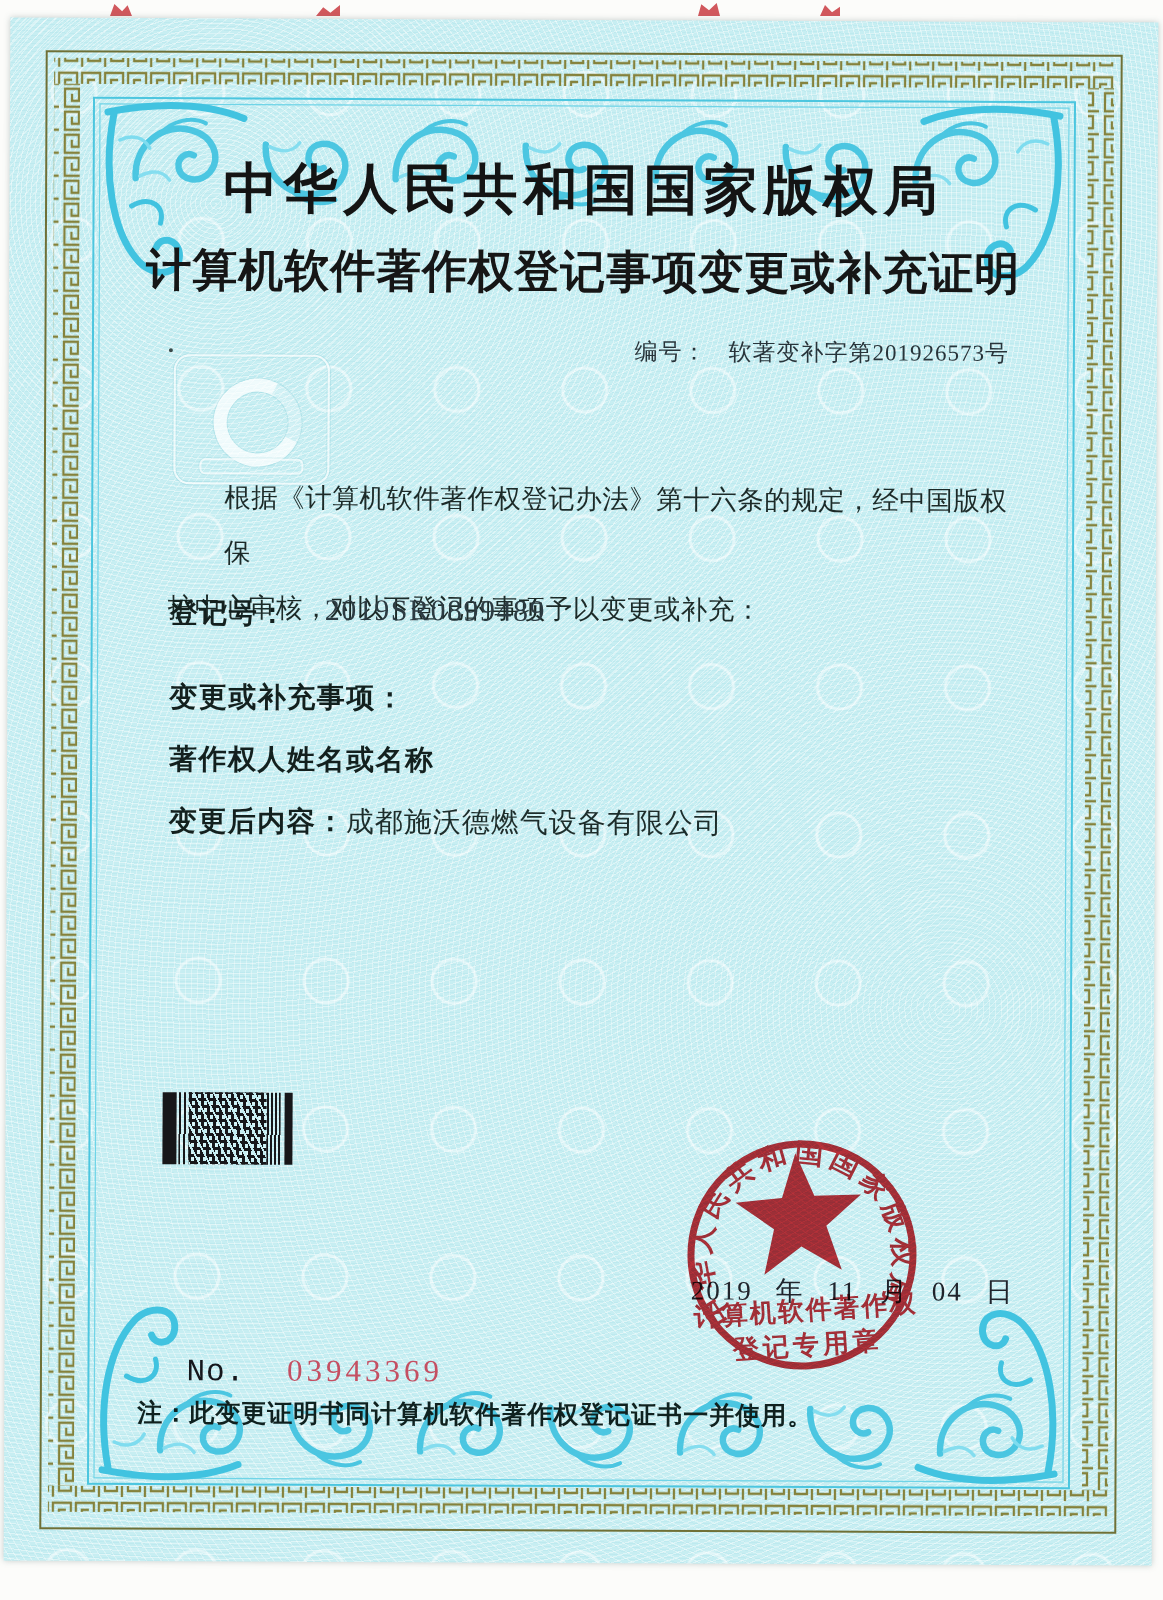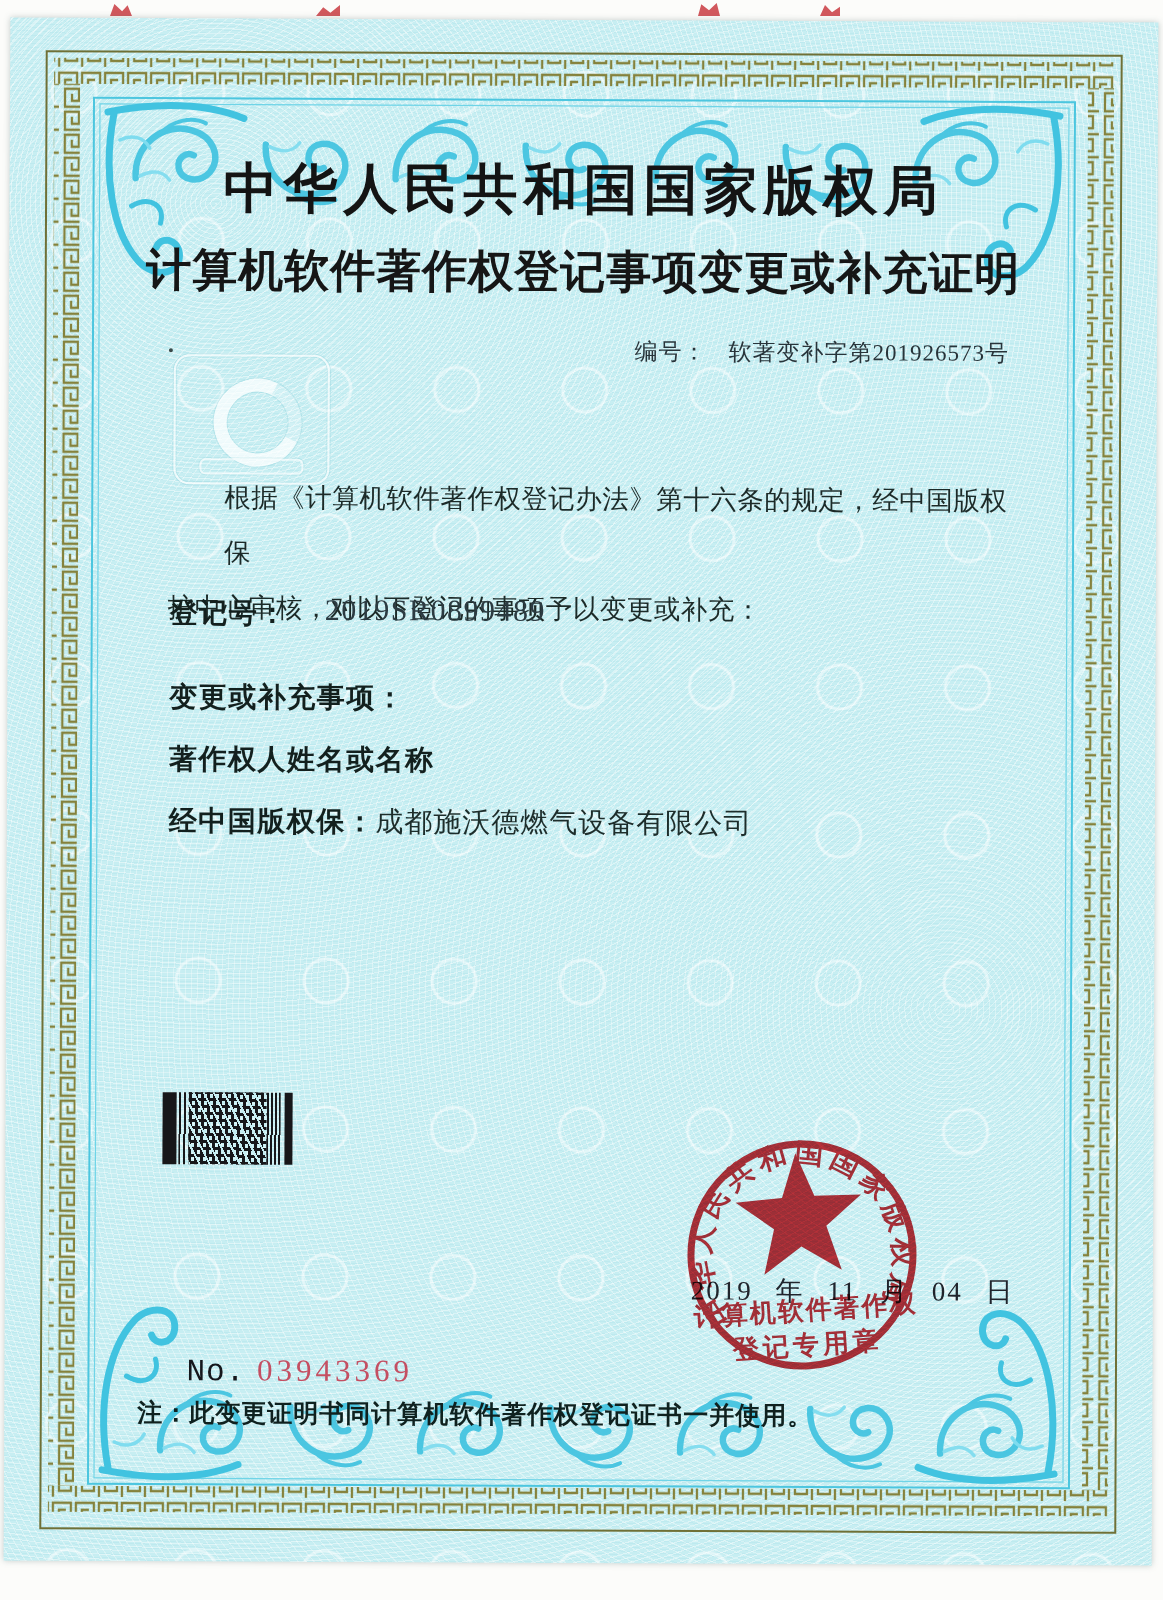--- a/index.html
+++ b/index.html
@@ -198,7 +198,7 @@
     <span class="field-label">著作权人姓名或名称</span>
   </div>
   <div class="field-row row-after">
-    <span class="field-label">经中国版权保：</span><span class="field-value">成都施沃德燃气设备有限公司</span>
+    <span class="field-label">变更后内容：</span><span class="field-value">成都施沃德燃气设备有限公司</span>
   </div>
 
   <div class="barcode"></div>

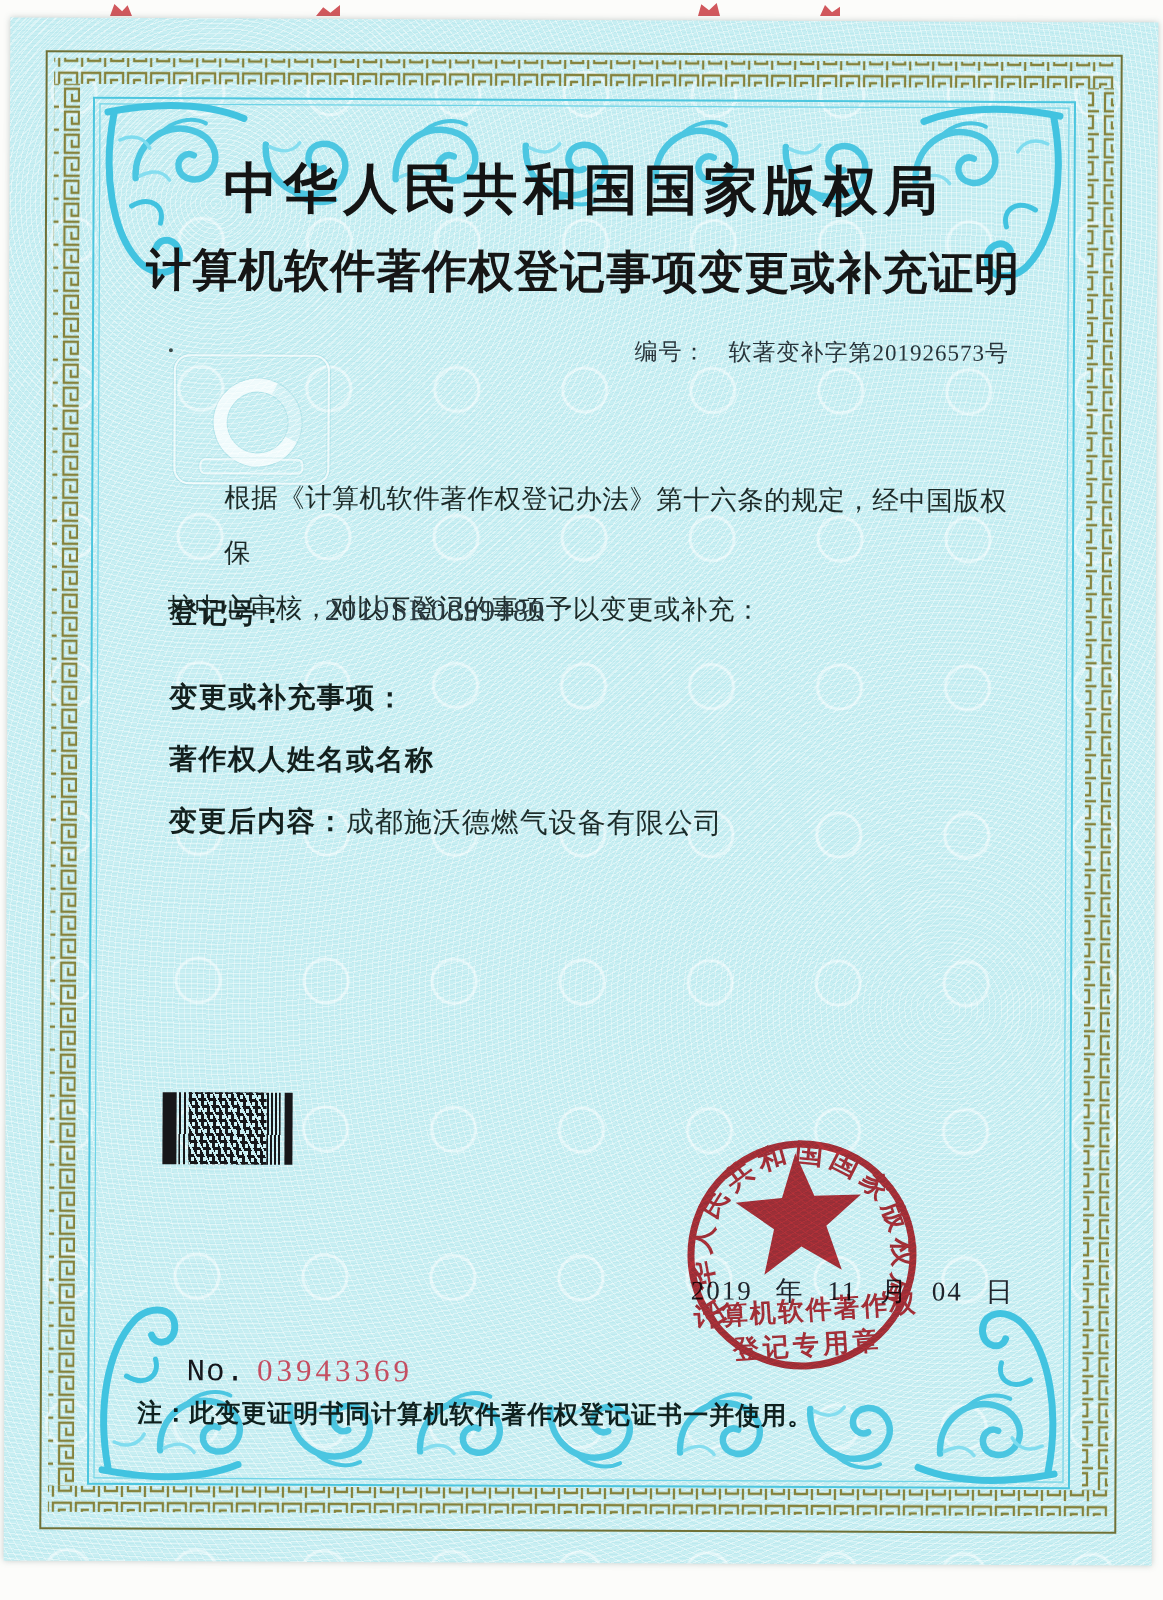--- a/index.html
+++ b/index.html
@@ -97,7 +97,7 @@
   
   .no-line{position:absolute;left:182px;top:1334px;font-size:31px;white-space:nowrap;z-index:4;}
   .no-label{color:#15171c;letter-spacing:1px;font-family:Liberation Mono, monospace;}
-  .no-value{margin-left:4px;letter-spacing:4px;font-weight:500;}
+  .no-value{margin-left:34px;letter-spacing:4px;font-weight:500;}
   .note-line{
     position:absolute;left:133px;top:1378px;font-size:25px;font-weight:600;
     letter-spacing:1px;color:#0f211f;z-index:4;white-space:nowrap;

